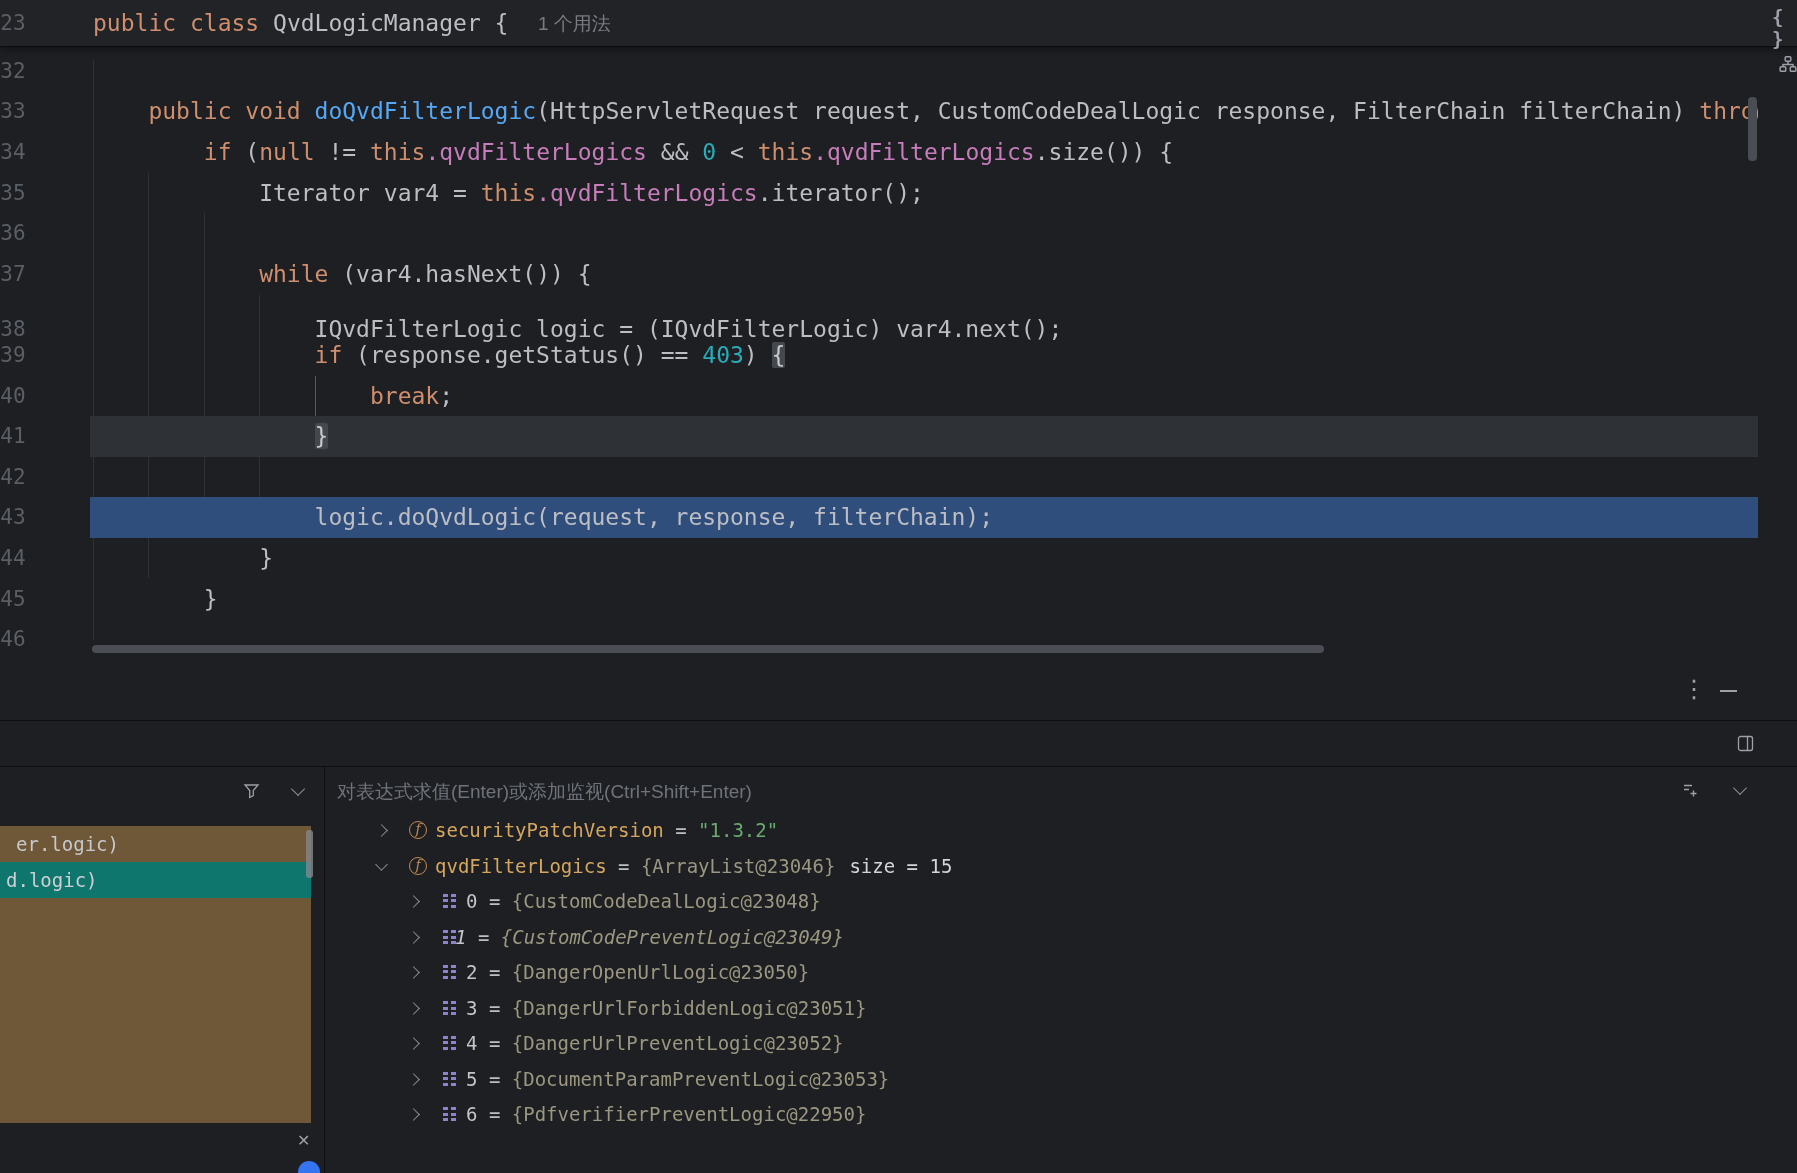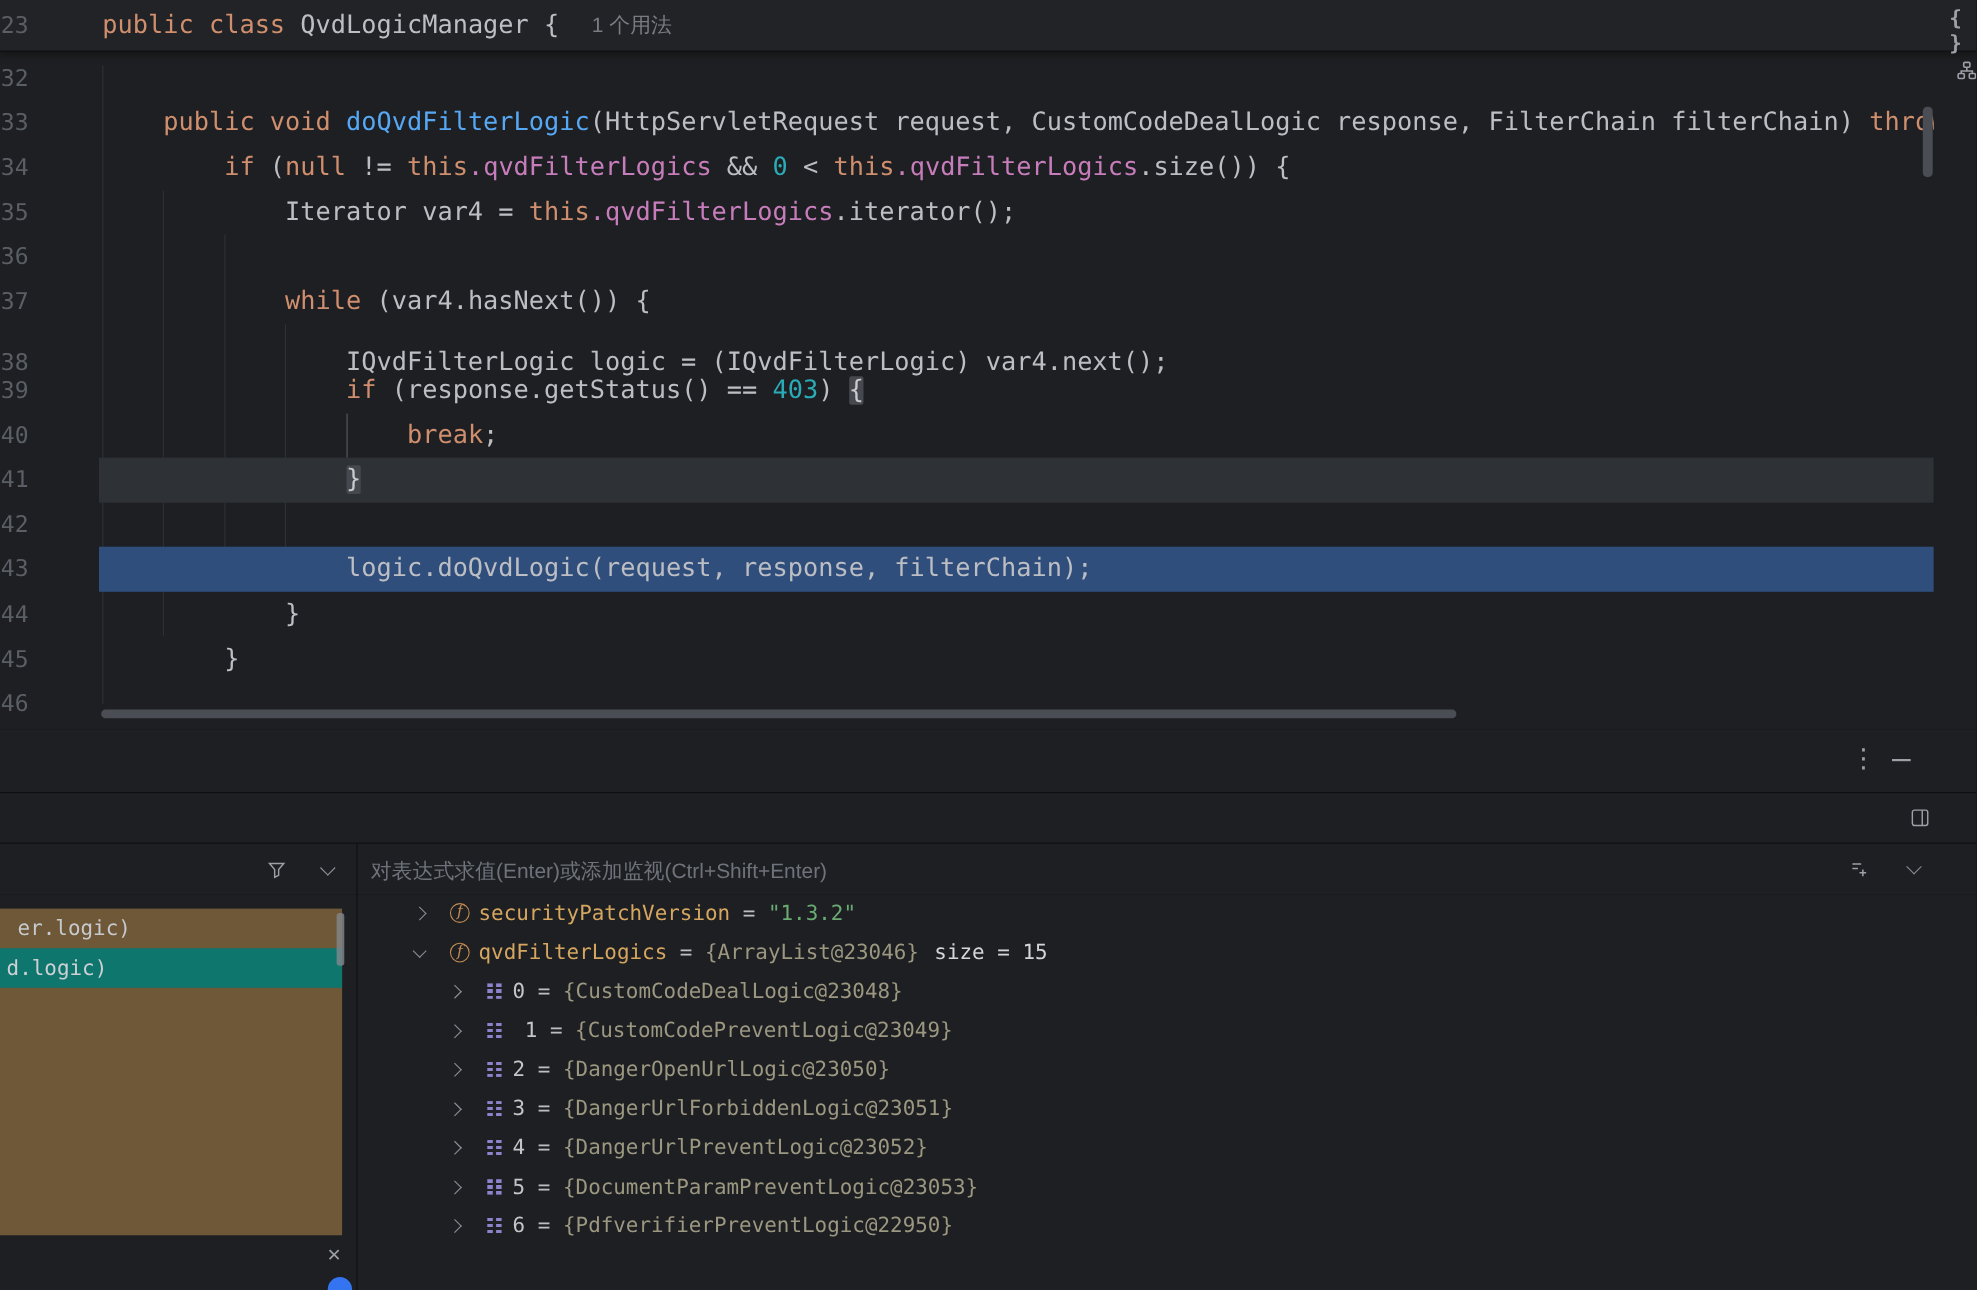--- a/index.html
+++ b/index.html
@@ -14,7 +14,7 @@
   .code-line{position:absolute;left:0;right:0;height:40.6px;}
   .code-line.hl-caret::before{content:"";position:absolute;left:90px;right:0;top:0;bottom:0;background:#2e3135;}
   .code-line.hl-exec::before{content:"";position:absolute;left:90px;right:0;top:0;bottom:0;background:#2f4e7c;}
-  .gutter-num{position:absolute;left:0;top:0;width:26px;text-align:right;font-size:21px;
+  .gutter-num{position:absolute;left:0;top:0;width:26px;text-align:center;font-size:21px;
               line-height:40.6px;color:#5a5f66;z-index:2;}
   .code-text{position:absolute;left:93px;top:0;font-size:23px;line-height:40.6px;white-space:pre;z-index:2;color:#bcbec4;}
   .tk-pl{color:#bcbec4}.tk-kw{color:#cf8e6d}.tk-fn{color:#56a8f5}

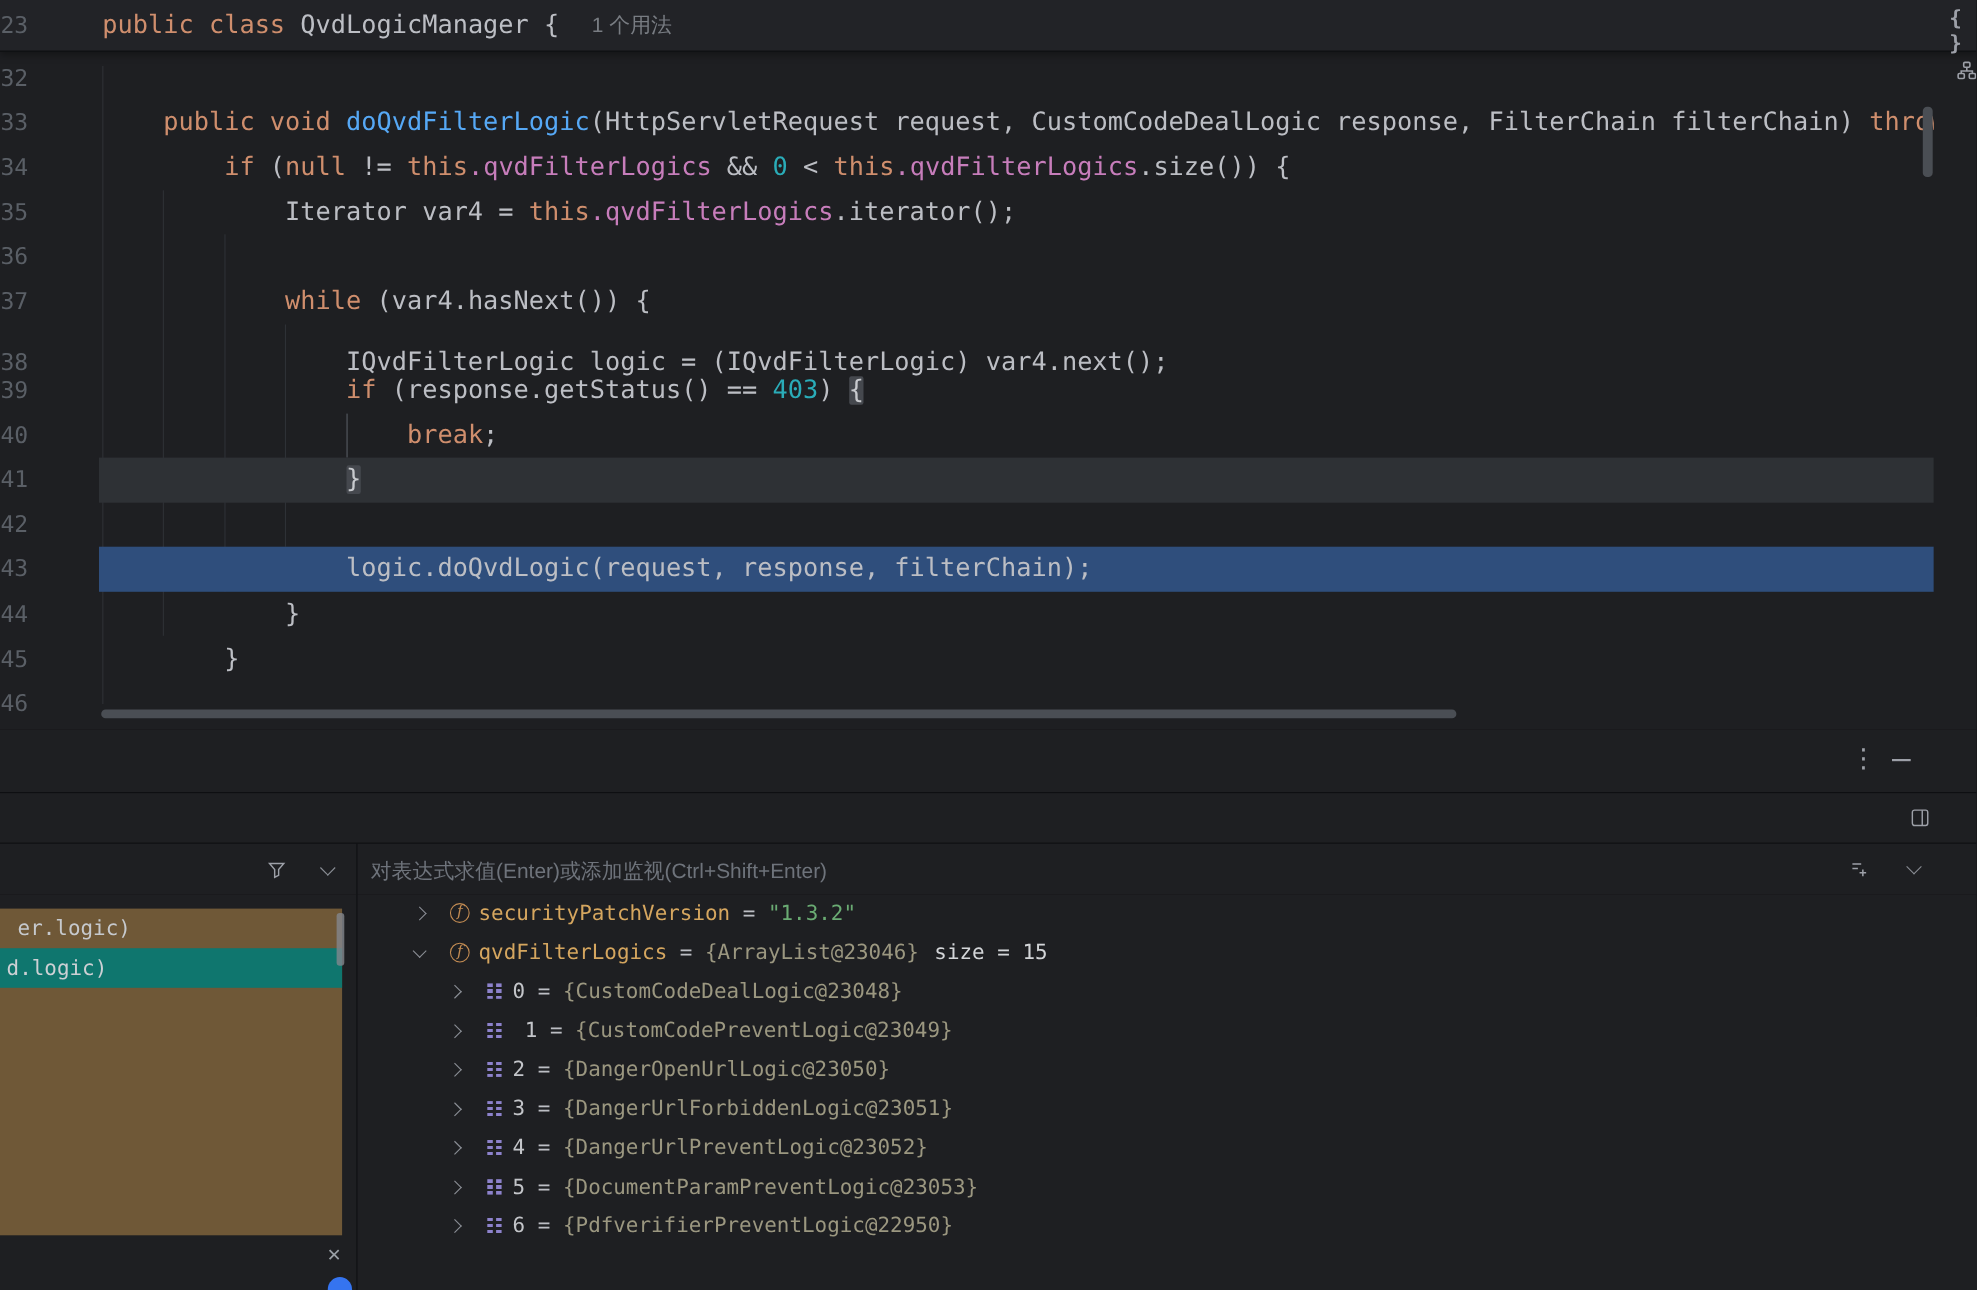--- a/index.html
+++ b/index.html
@@ -254,7 +254,7 @@
             <i></i>
             <i></i>
           </span>
-          <span class="var-text" style="left: 152px;"><span class="vindex">1</span><span class="veq"> = </span><span class="vval-ref">{CustomCodePreventLogic@23049}</span></span>
+          <span class="var-text" style="left: 130px; font-style: italic;"><span class="vindex">1</span><span class="veq"> = </span><span class="vval-ref">{CustomCodePreventLogic@23049}</span></span>
         </div>
         <div class="var-row" style="top: 142px;">
           <span class="chev right" style="left: 84px;"></span>

